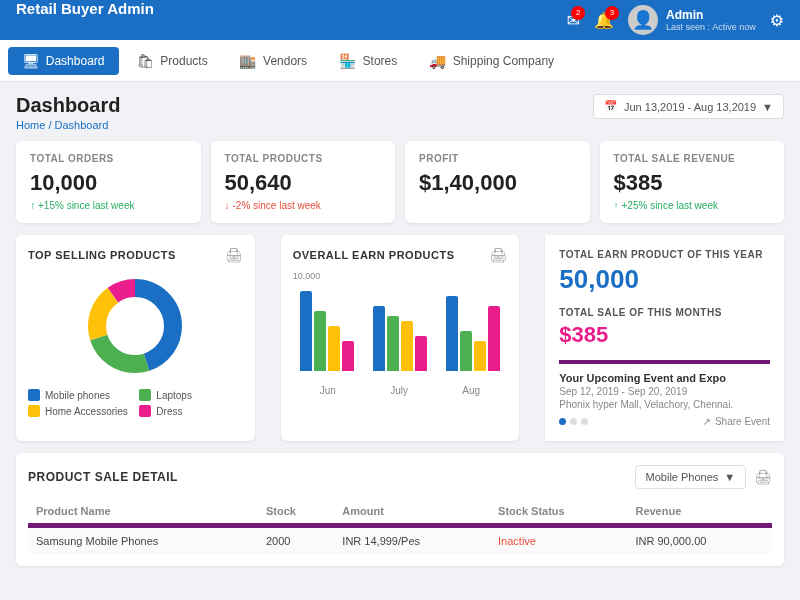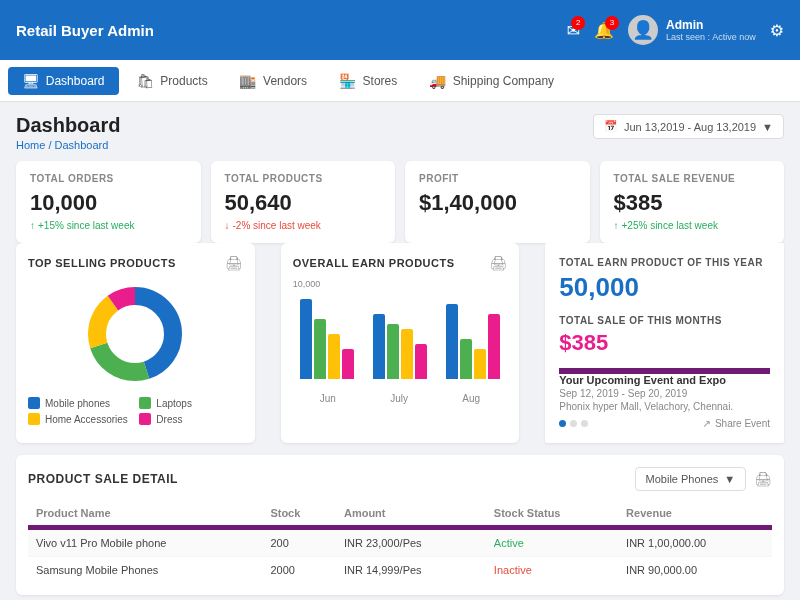--- a/index.html
+++ b/index.html
@@ -6,7 +6,7 @@
     body { font-family: 'Segoe UI', Arial, sans-serif; background: #f0f2f5; font-size: 13px; color: #333; width: 800px; height: 600px; overflow: hidden; }
 
     
-    .header { background: #1a6fc4; color: white; height: 60px; display: flex; align-items: center; padding: 0 16px; justify-content: space-between; }
+    .header { background: #1a6fc4; color: white; height: 40px; display: flex; padding: 0 16px; justify-content: space-between; }
     .header-title { font-size: 15px; font-weight: 600; color: white; }
     .header-icons { display: flex; align-items: center; gap: 14px; }
     .header-icon { color: white; font-size: 16px; cursor: pointer; position: relative; }

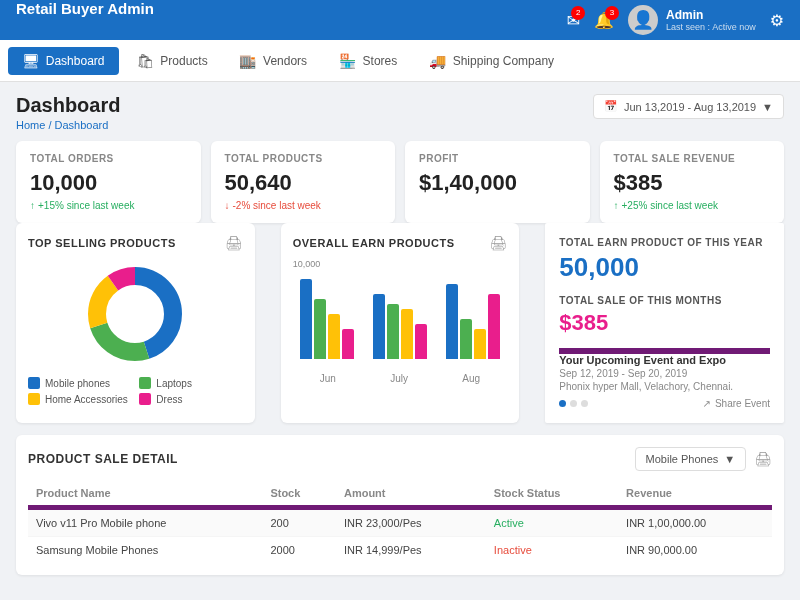--- a/index.html
+++ b/index.html
@@ -34,7 +34,7 @@
     .date-picker { display: flex; align-items: center; gap: 6px; background: white; border: 1px solid #ddd; border-radius: 4px; padding: 5px 10px; font-size: 11px; cursor: pointer; color: #555; }
 
     
-    .stats-row { display: grid; grid-template-columns: 1fr 1fr 1fr 1fr; gap: 10px; margin-bottom: 0; }
+    .stats-row { display: grid; grid-template-columns: 1fr 1fr 1fr 1fr; gap: 10px; margin-bottom: 12px; }
     .stat-card { background: white; border-radius: 6px; padding: 12px 14px; box-shadow: 0 1px 3px rgba(0,0,0,0.08); }
     .stat-label { font-size: 10px; font-weight: 700; color: #888; text-transform: uppercase; letter-spacing: 0.5px; margin-bottom: 6px; }
     .stat-value { font-size: 22px; font-weight: 700; color: #222; }

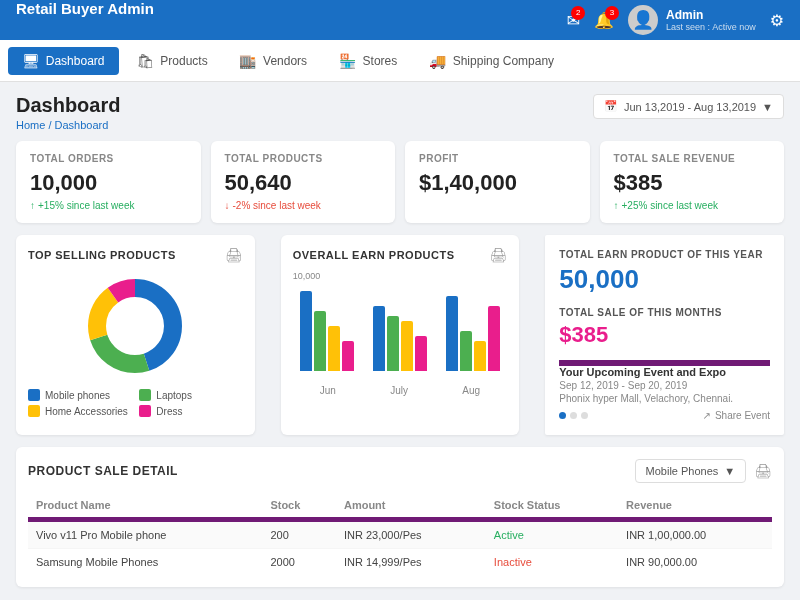--- a/index.html
+++ b/index.html
@@ -71,7 +71,7 @@
     .earn-value { font-size: 26px; font-weight: 700; color: #1a6fc4; margin-bottom: 12px; }
     .sale-month-title { font-size: 10px; font-weight: 700; text-transform: uppercase; color: #555; letter-spacing: 0.5px; margin-bottom: 4px; }
     .sale-month-value { font-size: 22px; font-weight: 700; color: #e91e8c; margin-bottom: 12px; }
-    .event-section { border-top: 6px solid #701a75; }
+    .event-section { border-top: 4px solid #701a75; padding-top: 8px; }
     .event-title { font-size: 11px; font-weight: 600; color: #333; margin-bottom: 2px; }
     .event-date { font-size: 10px; color: #888; margin-bottom: 2px; }
     .event-location { font-size: 10px; color: #888; margin-bottom: 6px; }

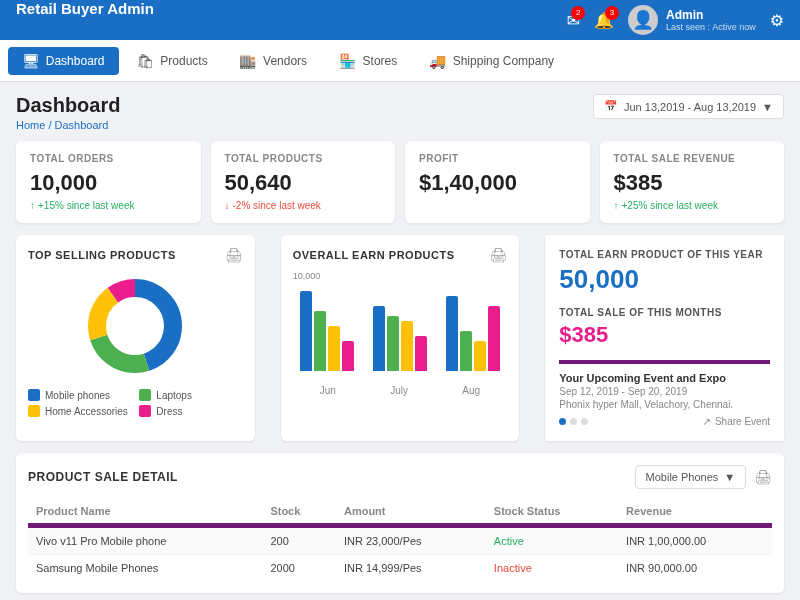--- a/index.html
+++ b/index.html
@@ -314,13 +314,6 @@
         </tr>
       </thead>
       <tbody id="table-body">
-      <tr>
-    <td>Vivo v11 Pro Mobile phone</td>
-    <td>200</td>
-    <td>INR 23,000/Pes</td>
-    <td class="status-active">Active</td>
-    <td>INR 1,00,000.00</td>
-  </tr>
           <tr>
     <td>Samsung Mobile Phones</td>
     <td>2000</td>

